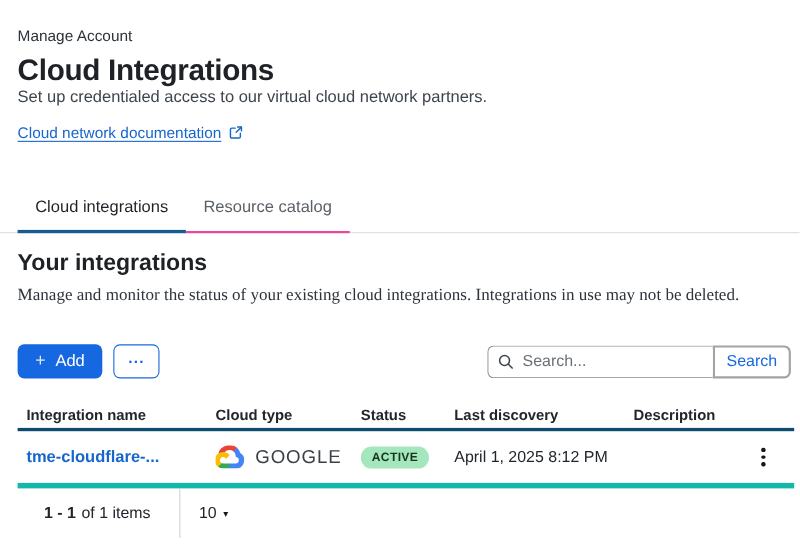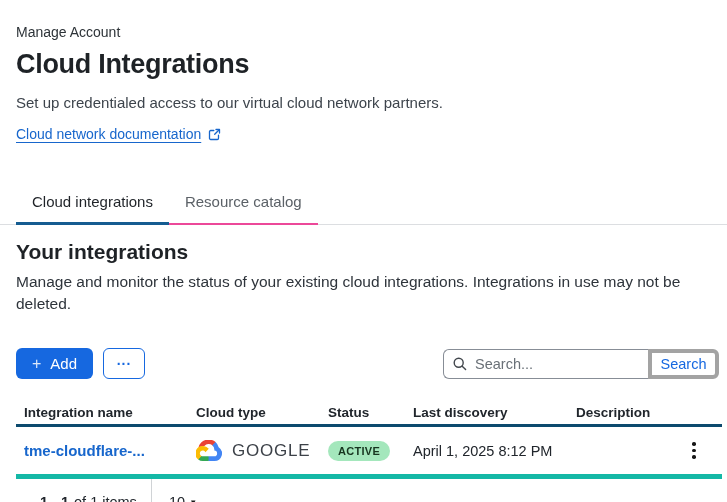--- a/index.html
+++ b/index.html
@@ -12,7 +12,7 @@
   .header { padding:8px 16px 0 16px; }
   .eyebrow { font-size:14px; font-weight:400; color:#2d3338;margin-top:16px; }
   .page-title { margin-top:9px; font-size:27px; font-weight:700; color:#1e2226; letter-spacing:-0.3px; }
-  .subtitle { margin-top:14px; font-size:15px; color:#3d444c; }
+  .subtitle { font-size:15px; color:#3d444c; }
   .doc-link {
     margin-top:15px; display:inline-flex; align-items:center; gap:7px;
     font-size:14px; color:#1766cc; text-decoration:underline; text-underline-offset:3px; cursor:pointer;

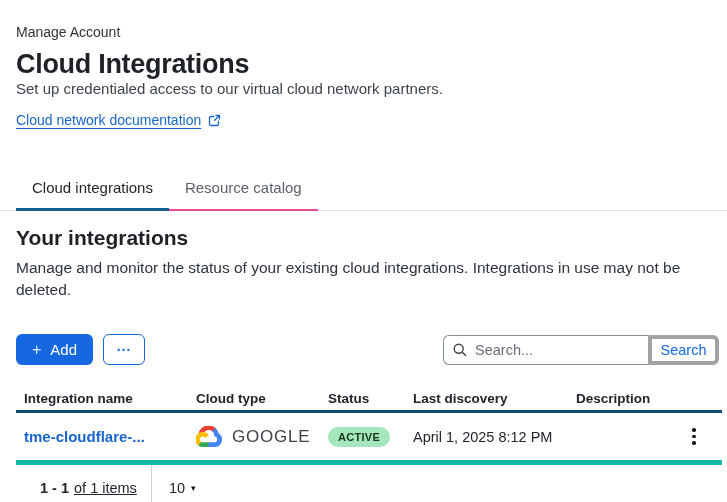--- a/index.html
+++ b/index.html
@@ -27,7 +27,7 @@
 
   .section { padding:0 8px 0 16px; }
   .section-heading { margin-top:15px; font-size:21px; font-weight:700; color:#1e2226; }
-  .section-desc { margin-top:7px; font-size:15.5px; line-height:22px; color:#2e343b; max-width:705px; }
+  .section-desc { margin-top:7px; font-size:15.5px; line-height:22px; color:#2e343b; max-width:705px;font-family:Liberation Serif, serif; }
 
   
   .toolbar { margin-top:33px; display:flex; align-items:center; justify-content:space-between; }

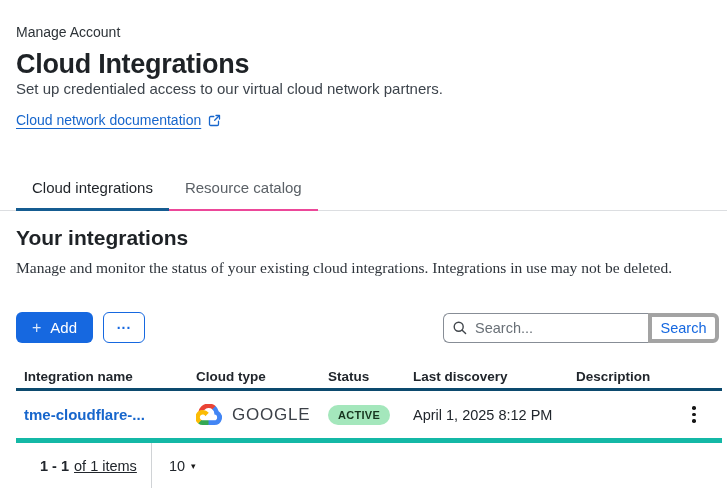--- a/index.html
+++ b/index.html
@@ -53,7 +53,7 @@
   }
   .search-input::placeholder { color:#697077; }
   .btn-search {
-    width:71px; height:30px; background:#fff; border:4px solid #a3a3a3; border-radius:0 6px 6px 0;
+    width:71px; height:30px; background:#fff; border:2px solid #a3a3a3; border-radius:0 6px 6px 0;
     color:#1668e0; font-family:inherit; font-size:14.5px; cursor:pointer;
   }
 

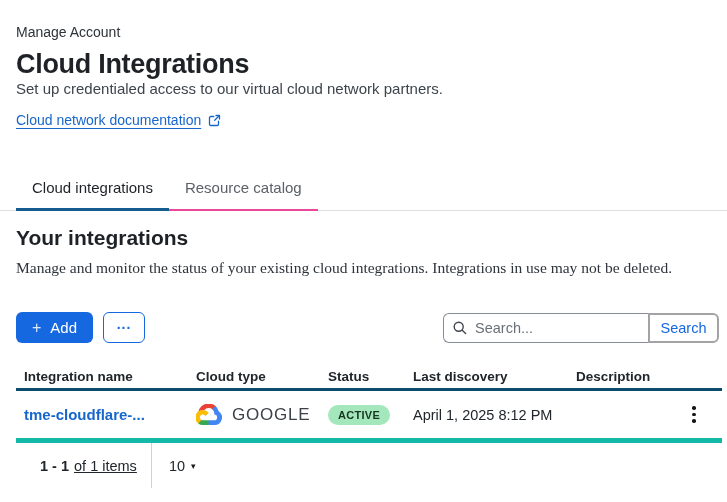--- a/index.html
+++ b/index.html
@@ -81,7 +81,7 @@
   
   .pagination { height:45px; display:flex; align-items:center; padding-left:24px; font-size:14.5px; color:#21262c; }
   .pagination .range { font-weight:700; margin-right:5px; }
-  .pagination .of { margin-right:14px;text-decoration:underline; }
+  .pagination .of { margin-right:26px; }
   .pager-divider { width:1px; align-self:stretch; background:#d0d3d6; margin-right:17px; }
   .perpage-label { margin-right:9px; }
   .perpage-select { display:inline-flex; align-items:center; gap:6px; cursor:pointer; }

